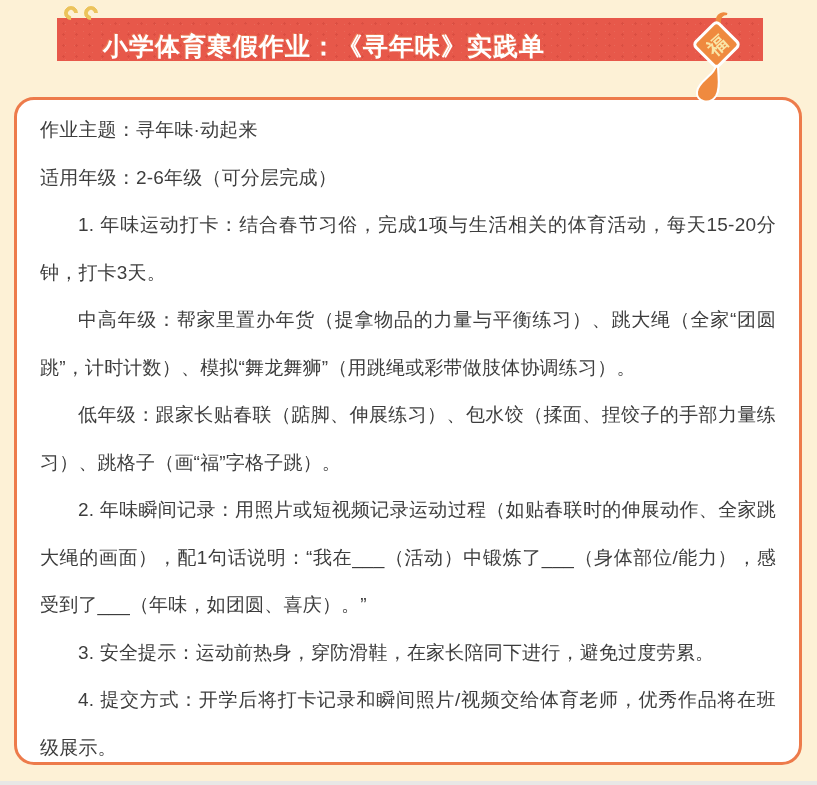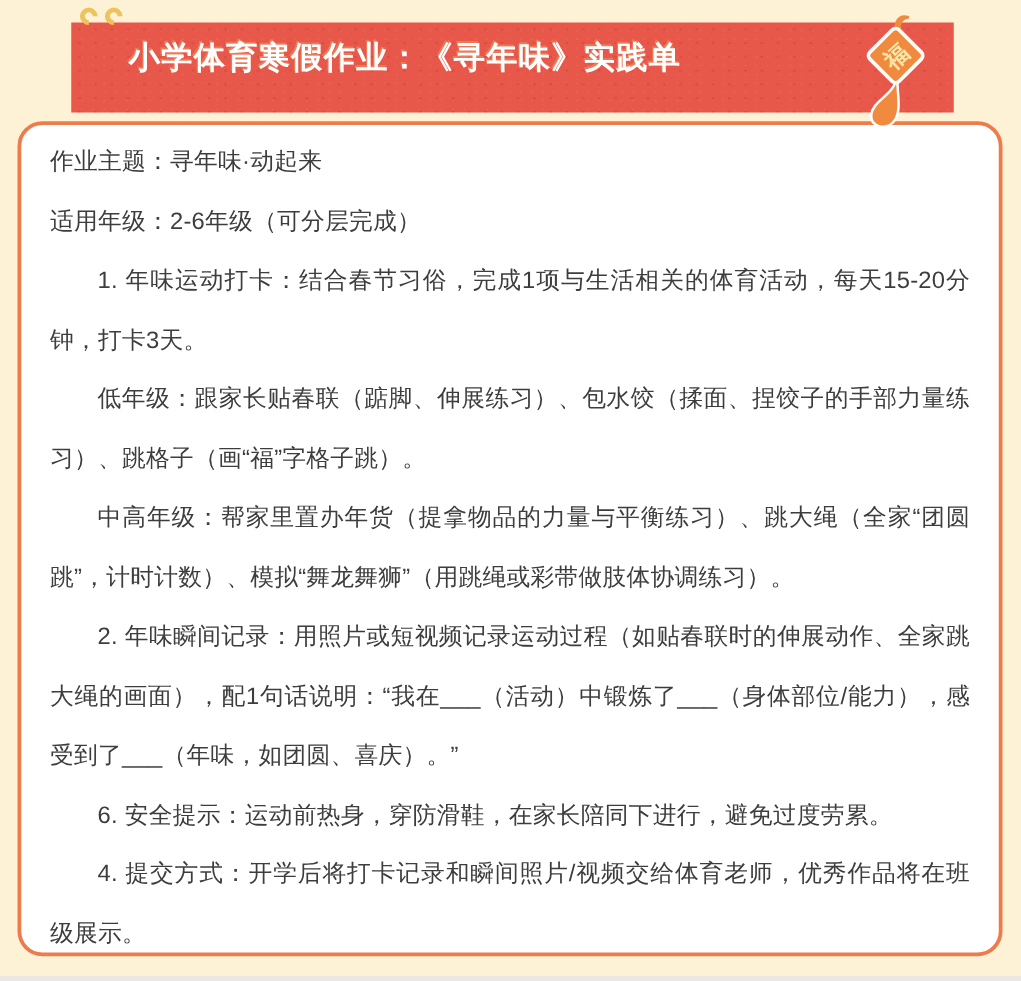--- a/index.html
+++ b/index.html
@@ -31,7 +31,7 @@
     left: 57px;
     top: 18px;
     width: 706px;
-    height: 72px;
+    height: 43px;
     background-color: var(--banner-red);
     background-image:
       radial-gradient(rgba(197,60,52,0.38) 14%, rgba(197,60,52,0) 15%),

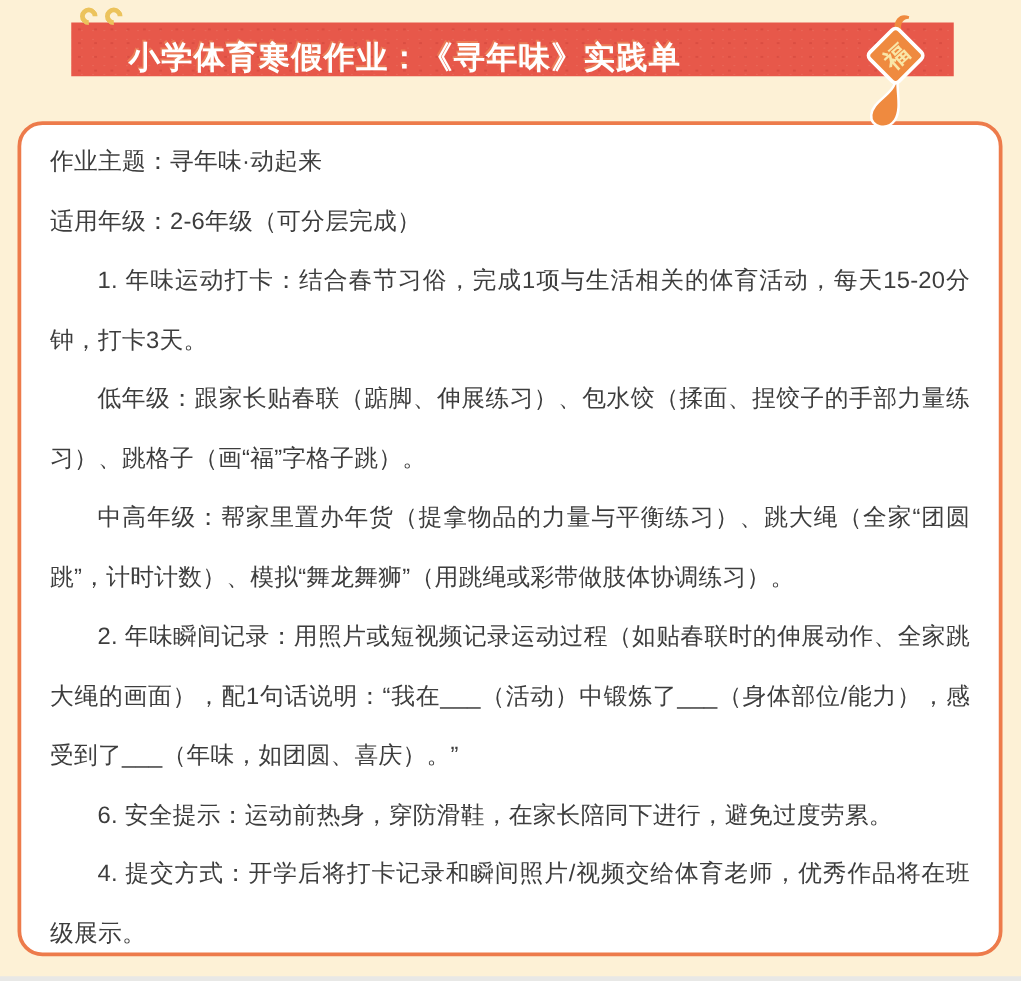--- a/index.html
+++ b/index.html
@@ -140,8 +140,8 @@
       <p class="para">作业主题：寻年味·动起来</p>
       <p class="para">适用年级：2-6年级（可分层完成）</p>
       <p class="para indent">1. 年味运动打卡：结合春节习俗，完成1项与生活相关的体育活动，每天15-20分钟，打卡3天。</p>
+      <p class="para indent">中高年级：帮家里置办年货（提拿物品的力量与平衡练习）、跳大绳（全家“团圆跳”，计时计数）、模拟“舞龙舞狮”（用跳绳或彩带做肢体协调练习）。</p>
       <p class="para indent">低年级：跟家长贴春联（踮脚、伸展练习）、包水饺（揉面、捏饺子的手部力量练习）、跳格子（画“福”字格子跳）。</p>
-      <p class="para indent">中高年级：帮家里置办年货（提拿物品的力量与平衡练习）、跳大绳（全家“团圆跳”，计时计数）、模拟“舞龙舞狮”（用跳绳或彩带做肢体协调练习）。</p>
       <p class="para indent">2. 年味瞬间记录：用照片或短视频记录运动过程（如贴春联时的伸展动作、全家跳大绳的画面），配1句话说明：“我在___（活动）中锻炼了___（身体部位/能力），感受到了___（年味，如团圆、喜庆）。”</p>
       <p class="para indent">6. 安全提示：运动前热身，穿防滑鞋，在家长陪同下进行，避免过度劳累。</p>
       <p class="para indent">4. 提交方式：开学后将打卡记录和瞬间照片/视频交给体育老师，优秀作品将在班级展示。</p>

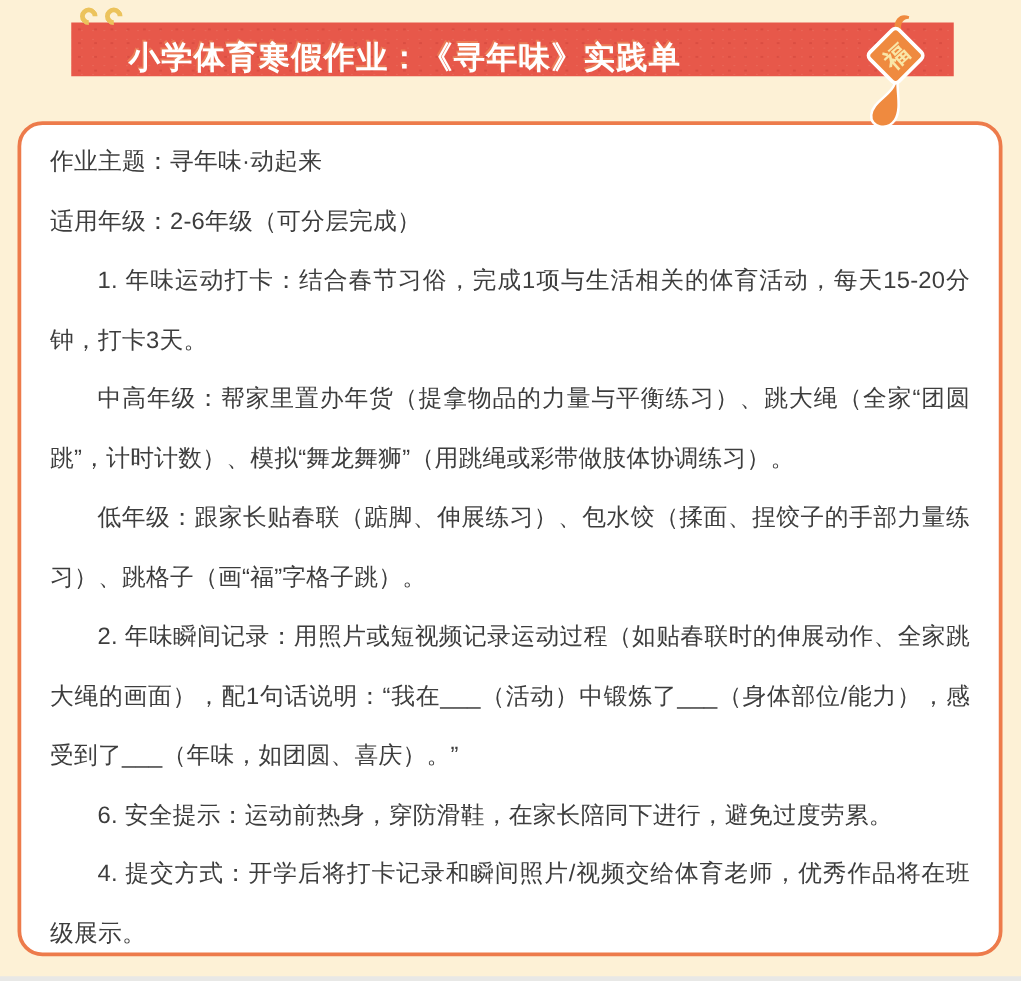--- a/index.html
+++ b/index.html
@@ -143,7 +143,7 @@
       <p class="para indent">中高年级：帮家里置办年货（提拿物品的力量与平衡练习）、跳大绳（全家“团圆跳”，计时计数）、模拟“舞龙舞狮”（用跳绳或彩带做肢体协调练习）。</p>
       <p class="para indent">低年级：跟家长贴春联（踮脚、伸展练习）、包水饺（揉面、捏饺子的手部力量练习）、跳格子（画“福”字格子跳）。</p>
       <p class="para indent">2. 年味瞬间记录：用照片或短视频记录运动过程（如贴春联时的伸展动作、全家跳大绳的画面），配1句话说明：“我在___（活动）中锻炼了___（身体部位/能力），感受到了___（年味，如团圆、喜庆）。”</p>
-      <p class="para indent">6. 安全提示：运动前热身，穿防滑鞋，在家长陪同下进行，避免过度劳累。</p>
+      <p class="para indent">3. 安全提示：运动前热身，穿防滑鞋，在家长陪同下进行，避免过度劳累。</p>
       <p class="para indent">4. 提交方式：开学后将打卡记录和瞬间照片/视频交给体育老师，优秀作品将在班级展示。</p>
     </div>
 </div>

